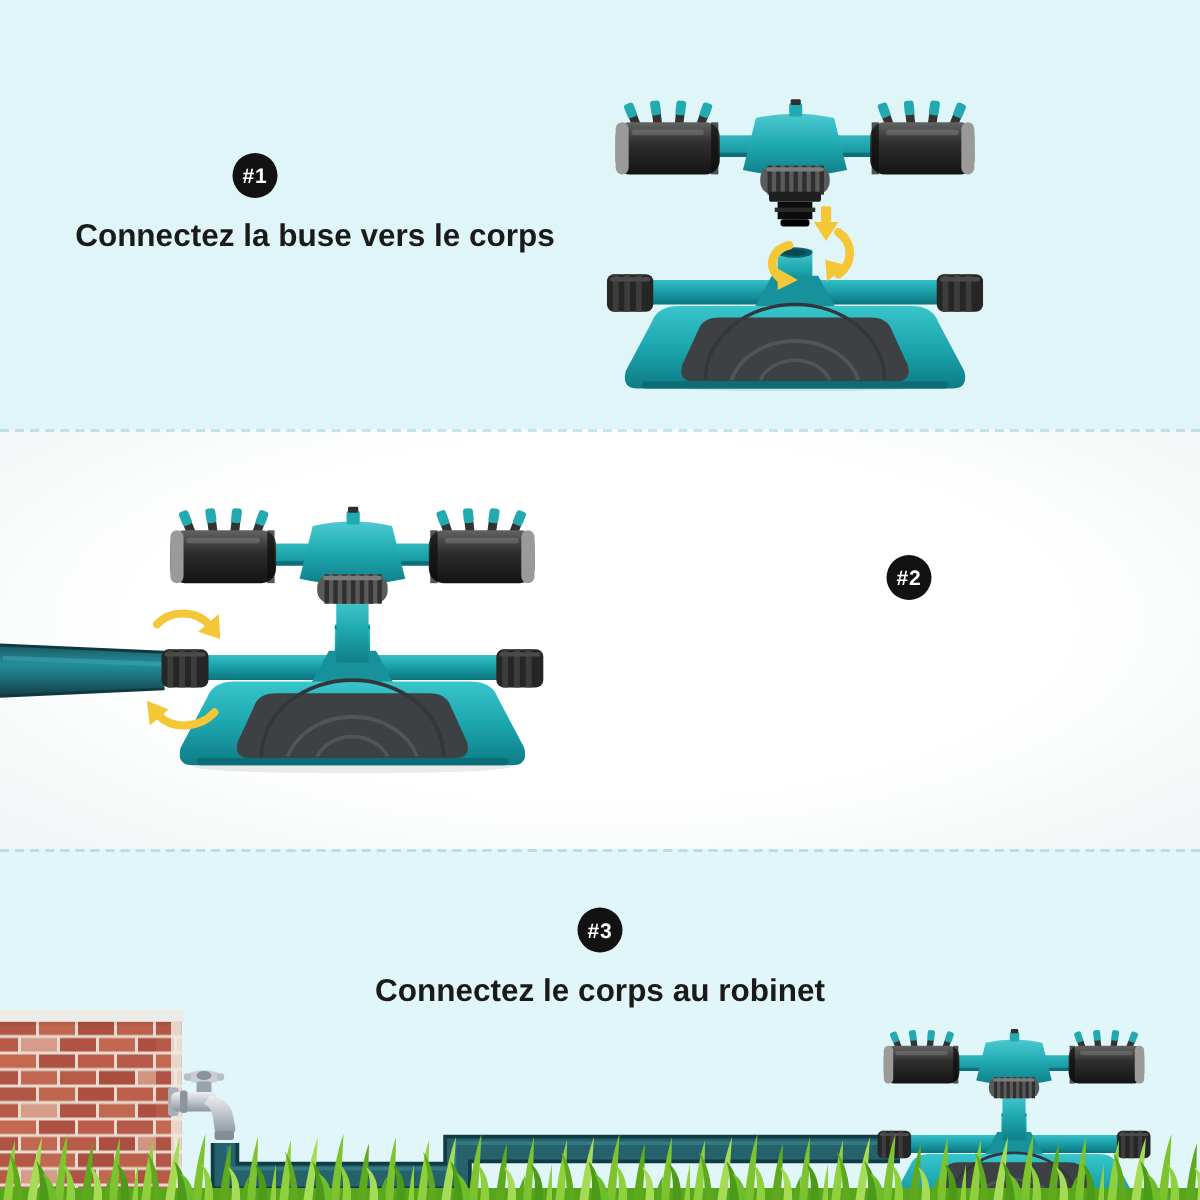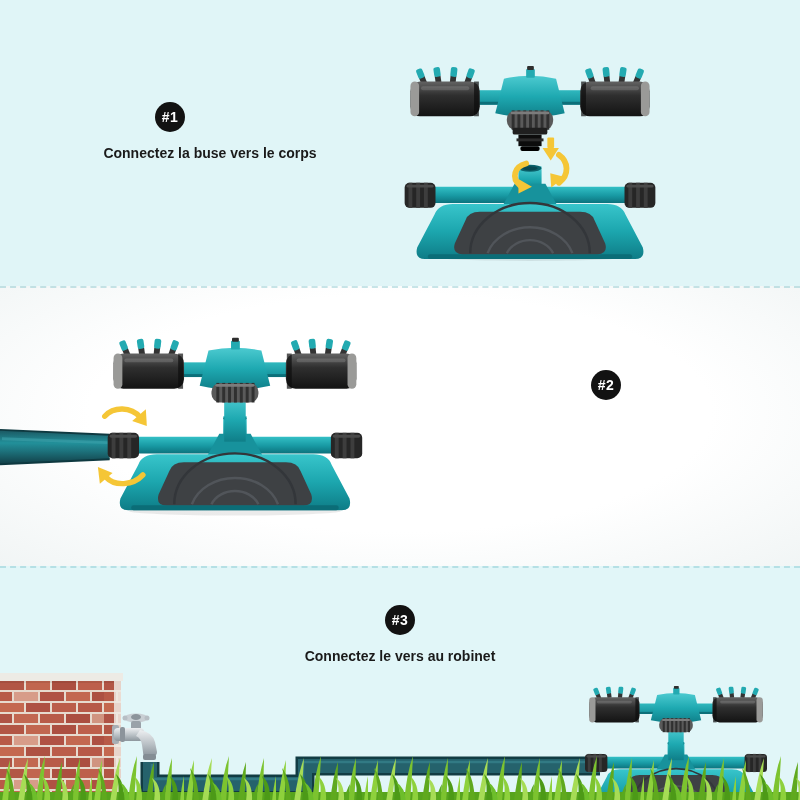--- a/index.html
+++ b/index.html
@@ -20,7 +20,7 @@
     font-size:14px; font-weight:bold; display:flex; align-items:center;
     justify-content:center; margin:0 auto 13px auto; letter-spacing:.5px;
   }
-  .title{font-size:14px; font-weight:bold; color:#1A1A1A; line-height:1.25;}
+  .title{font-size:21px; font-weight:bold; color:#1A1A1A; line-height:1.25;}
   #text1{left:0; top:102px; width:420px;}
   #text1 .badge{transform:translateX(-40px);}
   #text2{left:412px; top:82px; width:388px;}

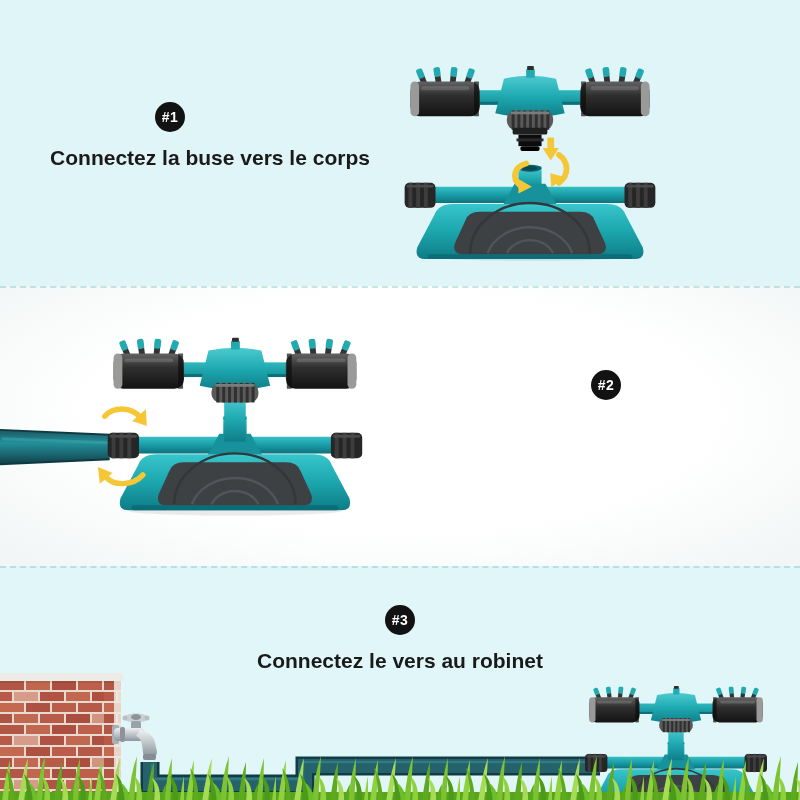--- a/index.html
+++ b/index.html
@@ -269,7 +269,7 @@
   <section class="panel" id="panel3">
     <div class="step-text" id="text3">
       <div class="badge">#3</div>
-      <div class="title">Connectez le vers au robinet</div>
+      <div class="title">Connectez le corps au robinet</div>
     </div>
     <svg class="illus" id="illus3" viewBox="0 0 800 234" preserveAspectRatio="none">
       <g>

